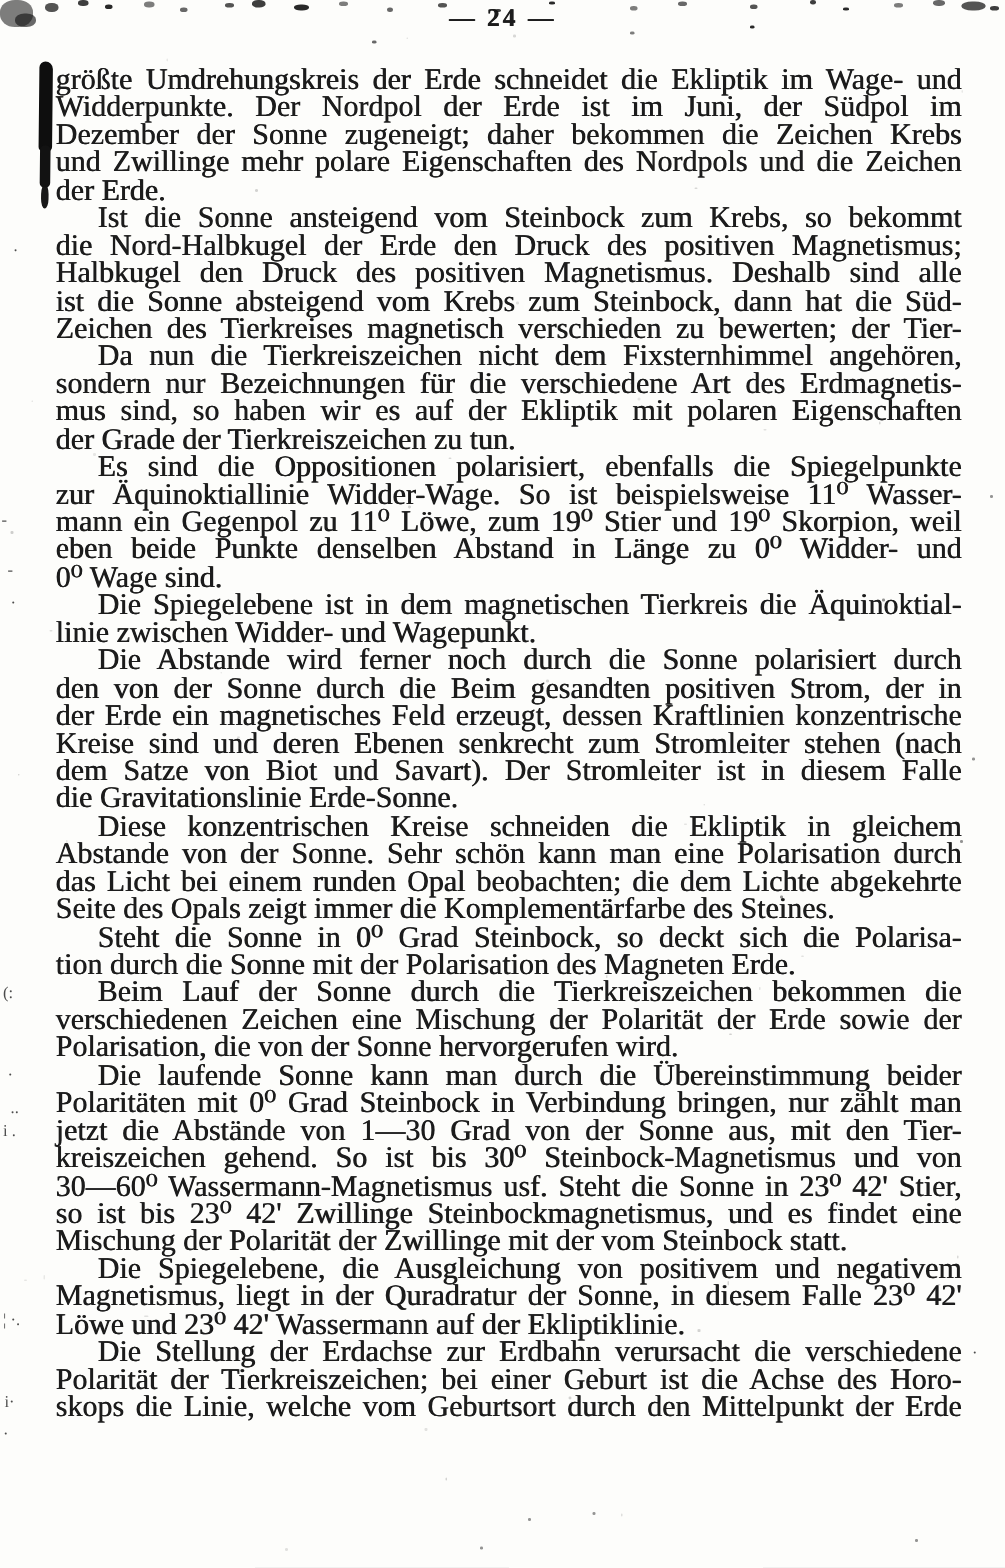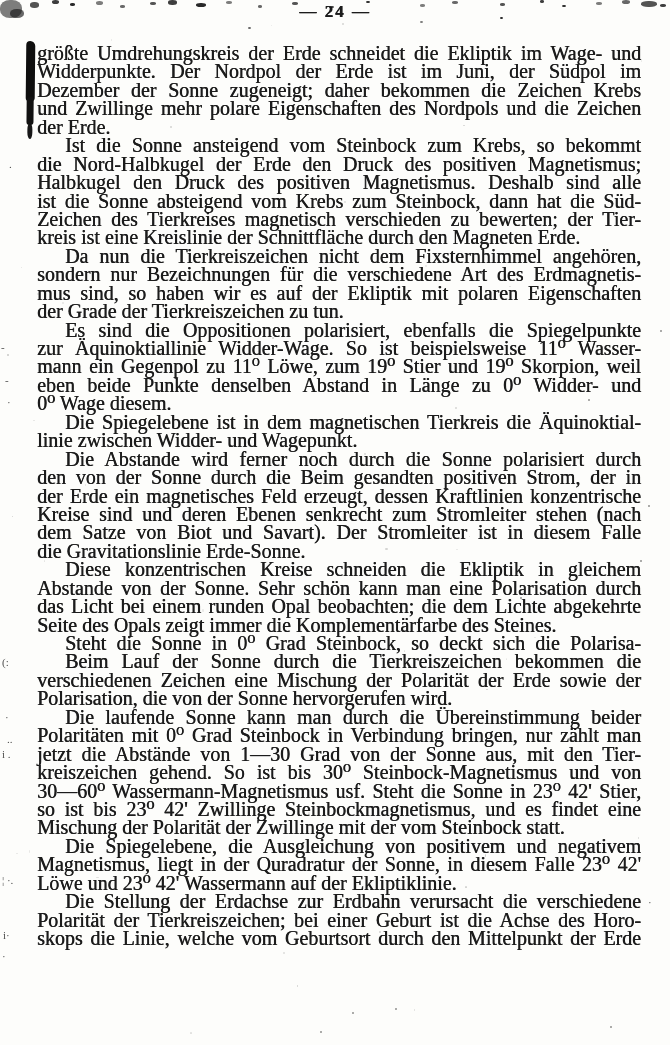--- a/index.html
+++ b/index.html
@@ -178,7 +178,6 @@
       <div class="ln">Halbkugel den Druck des positiven Magnetismus. Deshalb sind alle</div>
       <div class="ln">ist die Sonne absteigend vom Krebs zum Steinbock, dann hat die Süd-</div>
       <div class="ln">Zeichen des Tierkreises magnetisch verschieden zu bewerten; der Tier-</div>
-      <div class="ln endln">kreis ist eine Kreislinie der Schnittfläche durch den Magneten Erde.</div>
       <div class="ln ind">Da nun die Tierkreiszeichen nicht dem Fixsternhimmel angehören,</div>
       <div class="ln">sondern nur Bezeichnungen für die verschiedene Art des Erdmagnetis-</div>
       <div class="ln">mus sind, so haben wir es auf der Ekliptik mit polaren Eigenschaften</div>

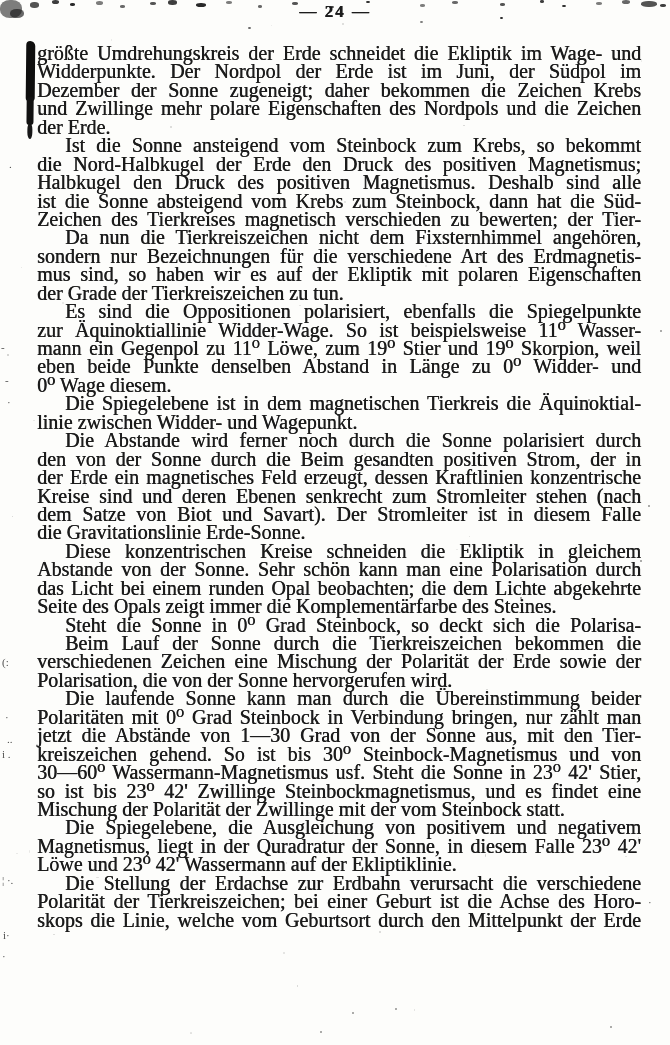--- a/index.html
+++ b/index.html
@@ -186,7 +186,7 @@
       <div class="ln">zur Äquinoktiallinie Widder-Wage. So ist beispielsweise 11⁰ Wasser-</div>
       <div class="ln">mann ein Gegenpol zu 11⁰ Löwe, zum 19⁰ Stier und 19⁰ Skorpion, weil</div>
       <div class="ln">eben beide Punkte denselben Abstand in Länge zu 0⁰ Widder- und</div>
-      <div class="ln endln">0⁰ Wage diesem.</div>
+      <div class="ln endln">0⁰ Wage sind.</div>
       <div class="ln ind">Die Spiegelebene ist in dem magnetischen Tierkreis die Äquinoktial-</div>
       <div class="ln endln">linie zwischen Widder- und Wagepunkt.</div>
       <div class="ln ind">Die Abstande wird ferner noch durch die Sonne polarisiert durch</div>

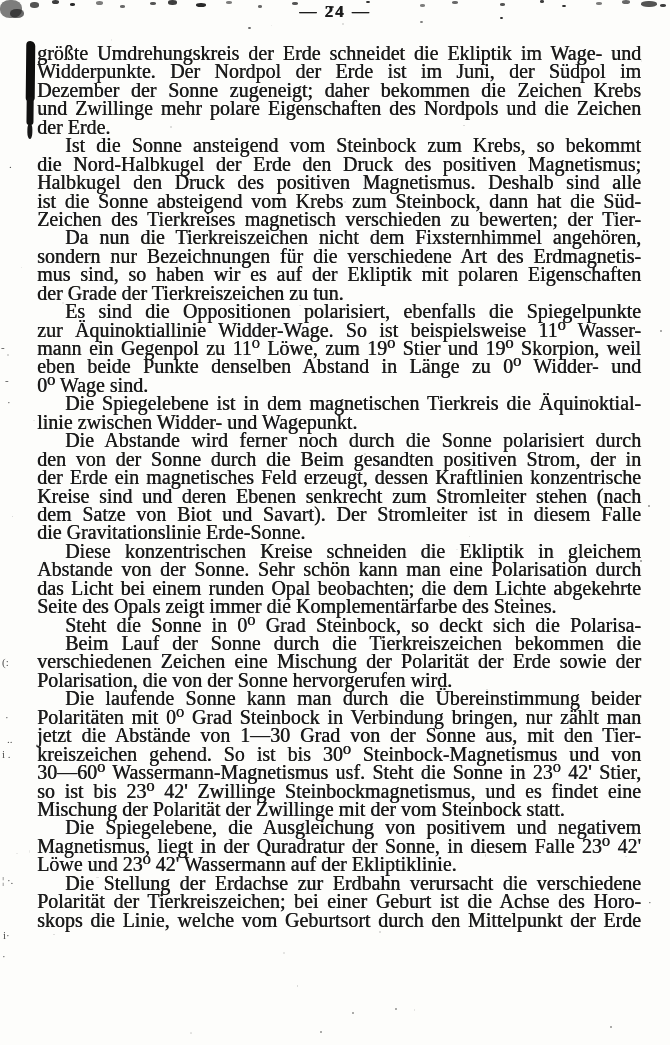--- a/index.html
+++ b/index.html
@@ -200,6 +200,7 @@
       <div class="ln">das Licht bei einem runden Opal beobachten; die dem Lichte abgekehrte</div>
       <div class="ln endln">Seite des Opals zeigt immer die Komplementärfarbe des Steines.</div>
       <div class="ln ind">Steht die Sonne in 0⁰ Grad Steinbock, so deckt sich die Polarisa-</div>
+      <div class="ln endln">tion durch die Sonne mit der Polarisation des Magneten Erde.</div>
       <div class="ln ind">Beim Lauf der Sonne durch die Tierkreiszeichen bekommen die</div>
       <div class="ln">verschiedenen Zeichen eine Mischung der Polarität der Erde sowie der</div>
       <div class="ln endln">Polarisation, die von der Sonne hervorgerufen wird.</div>

